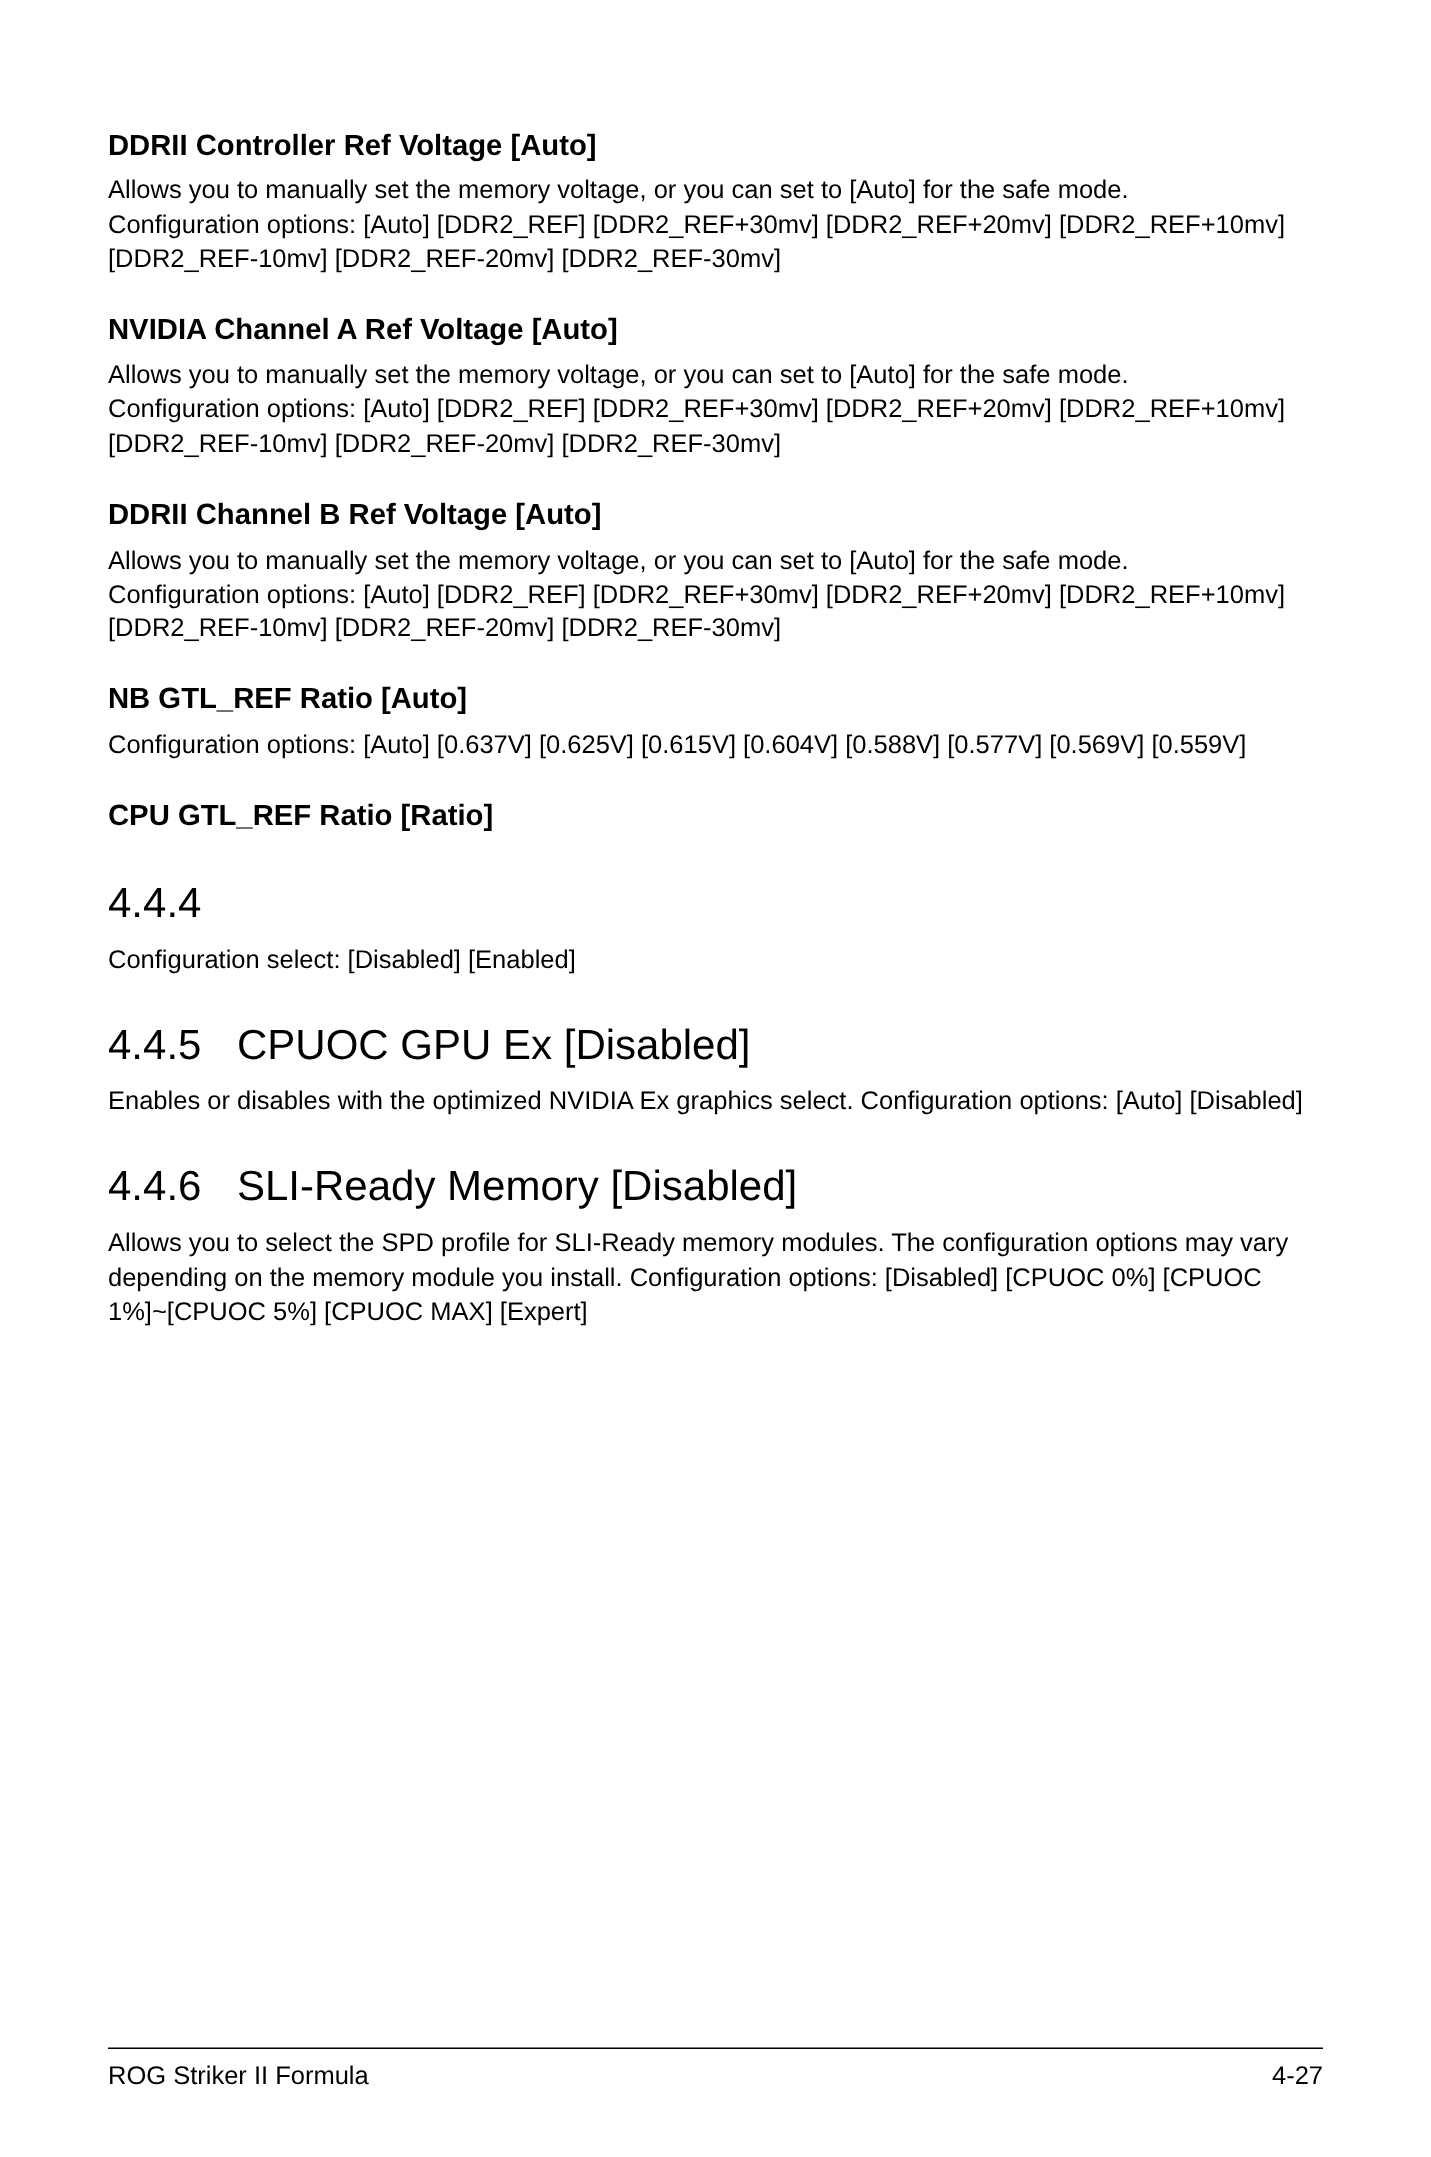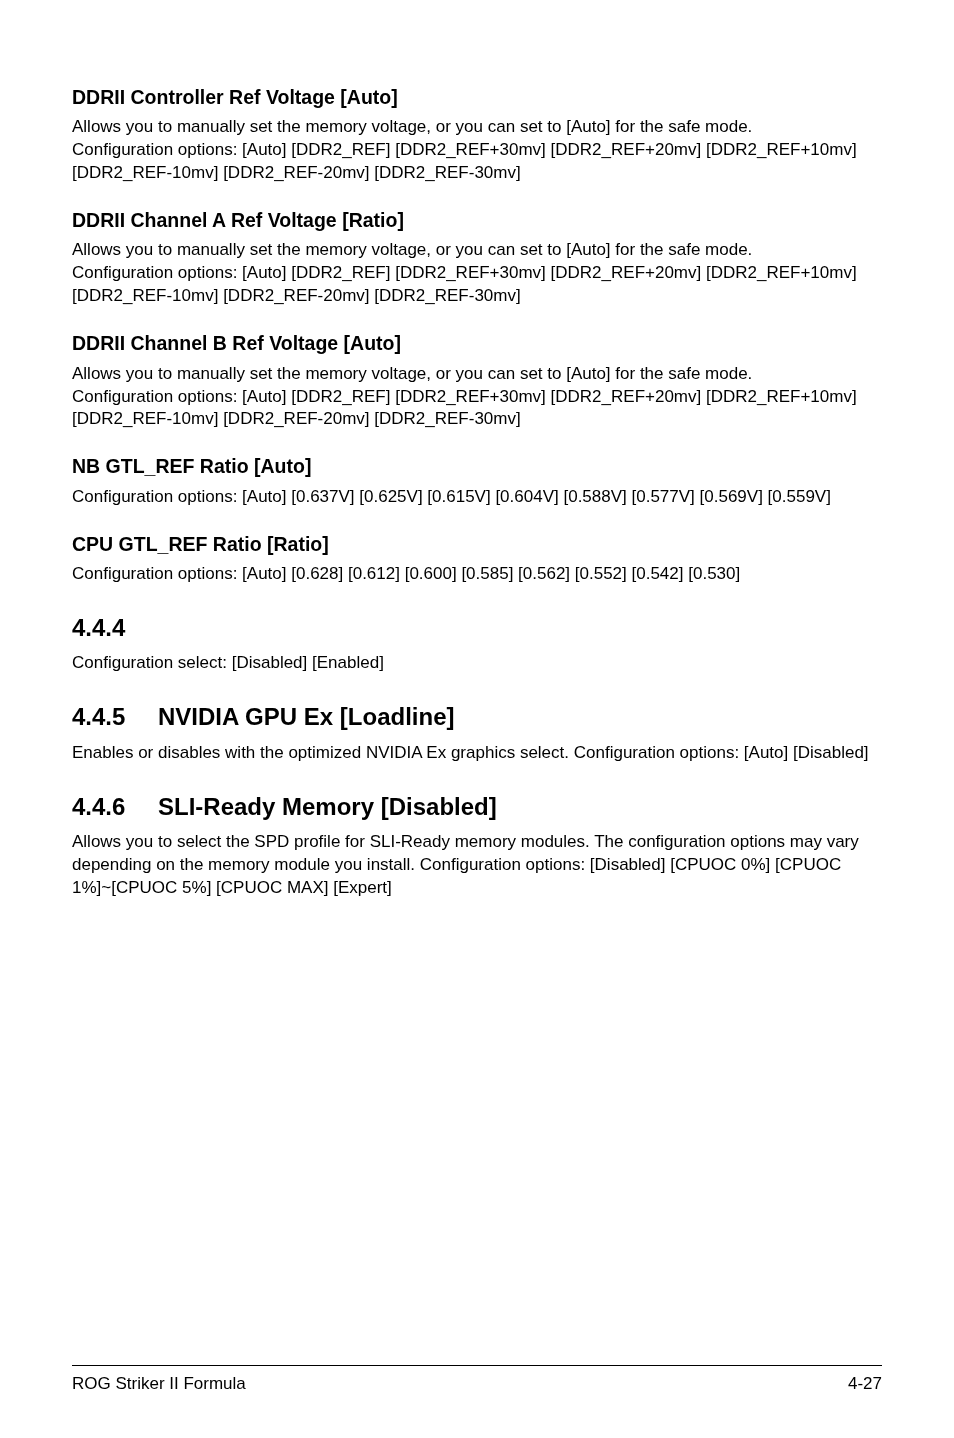--- a/index.html
+++ b/index.html
@@ -65,7 +65,7 @@
   <div class="body-text">Allows you to manually set the memory voltage, or you can set to [Auto] for the safe mode.</div>
   <div class="body-text">Configuration options: [Auto] [DDR2_REF] [DDR2_REF+30mv] [DDR2_REF+20mv] [DDR2_REF+10mv] [DDR2_REF-10mv] [DDR2_REF-20mv] [DDR2_REF-30mv]</div>
 
-  <div class="h3">DDRII Channel A Ref Voltage [Ratio]</div>
+  <div class="h3">NVIDIA Channel A Ref Voltage [Auto]</div>
   <div class="body-text">Allows you to manually set the memory voltage, or you can set to [Auto] for the safe mode.</div>
   <div class="body-text">Configuration options: [Auto] [DDR2_REF] [DDR2_REF+30mv] [DDR2_REF+20mv] [DDR2_REF+10mv] [DDR2_REF-10mv] [DDR2_REF-20mv] [DDR2_REF-30mv]</div>
 

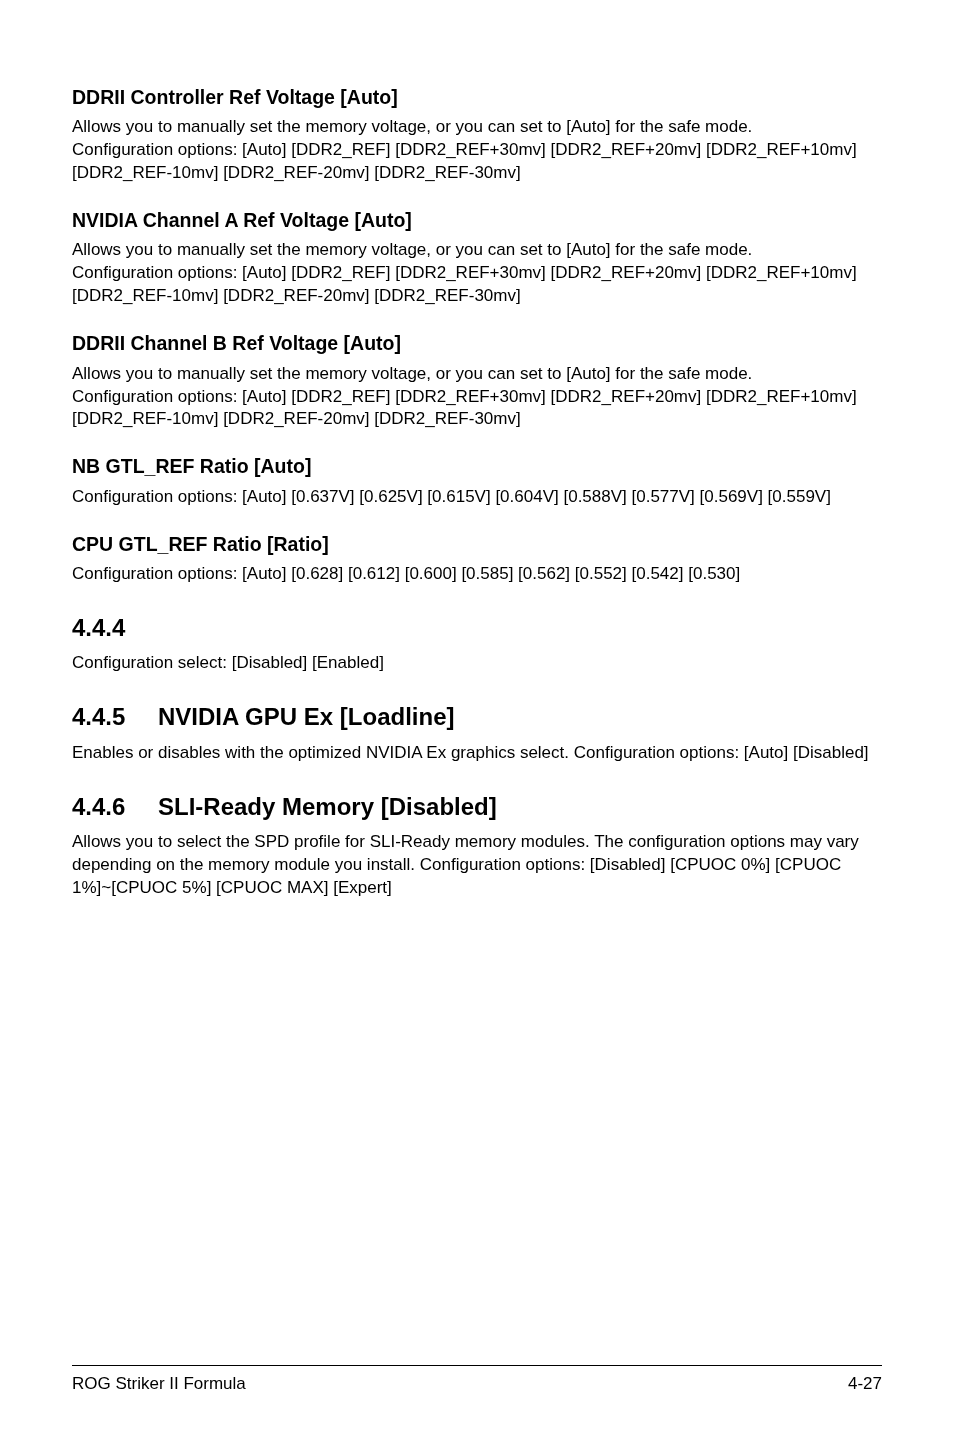--- a/index.html
+++ b/index.html
@@ -77,7 +77,6 @@
   <div class="body-text">Configuration options: [Auto] [0.637V] [0.625V] [0.615V] [0.604V] [0.588V] [0.577V] [0.569V] [0.559V]</div>
 
   <div class="h3">CPU GTL_REF Ratio [Ratio]</div>
-  <div class="body-text">Configuration options: [Auto] [0.628] [0.612] [0.600] [0.585] [0.562] [0.552] [0.542] [0.530]</div>
 
   <div class="h2">
     <span class="h2-num">4.4.4</span>

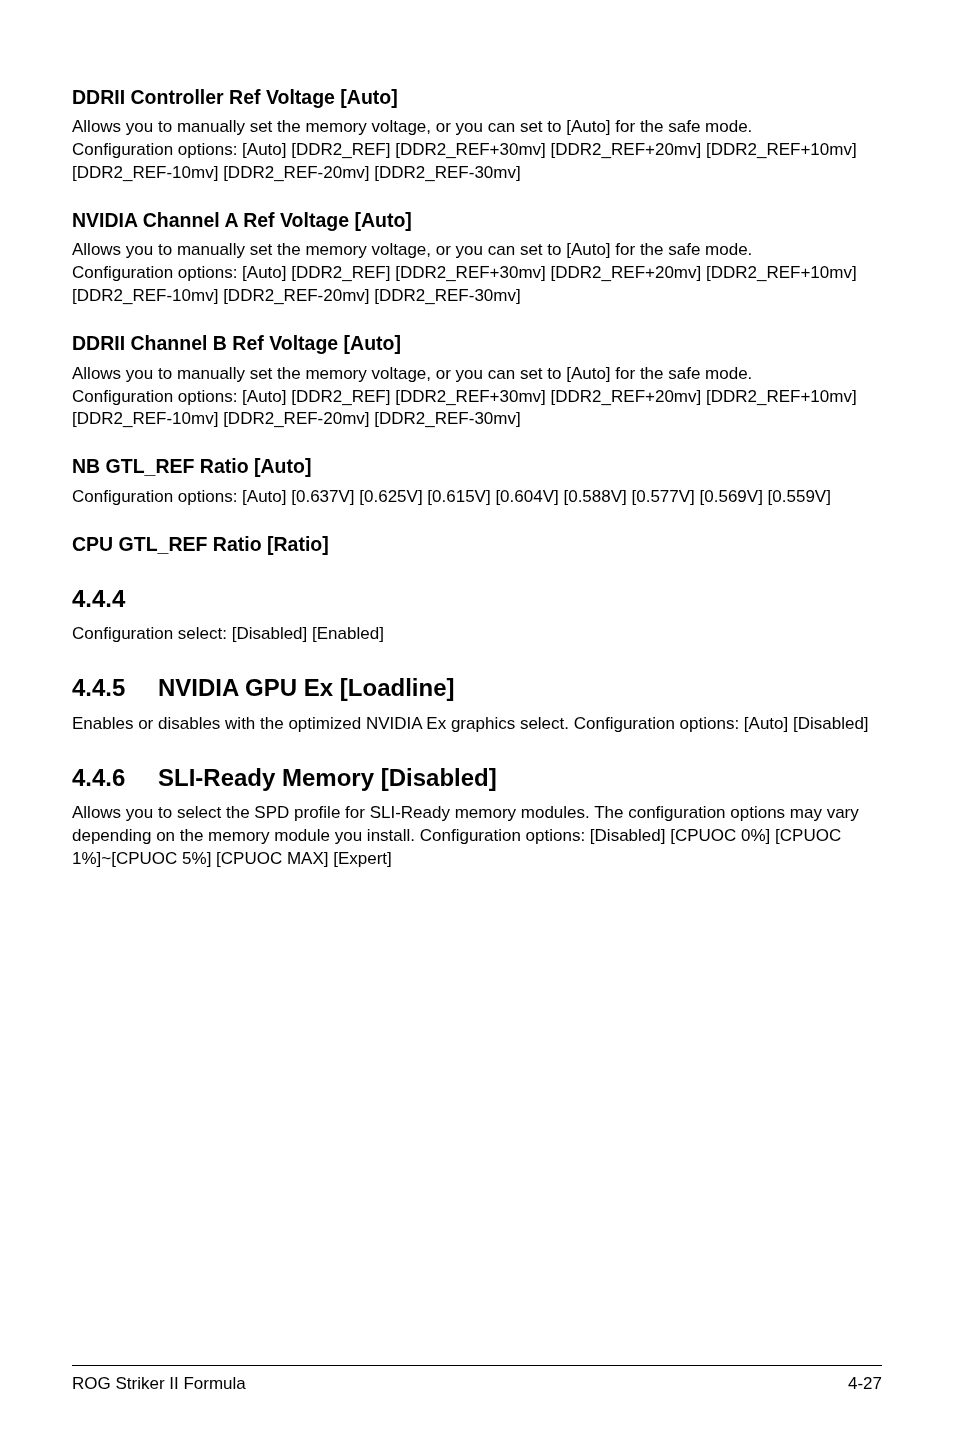--- a/index.html
+++ b/index.html
@@ -33,8 +33,8 @@
     margin-bottom: 0;
   }
   .h2 {
-    font-weight: bold;
-    font-size: 24px;
+    font-weight: normal;
+    font-size: 28px;
     margin-top: 26px;
     margin-bottom: 8px;
     display: flex;

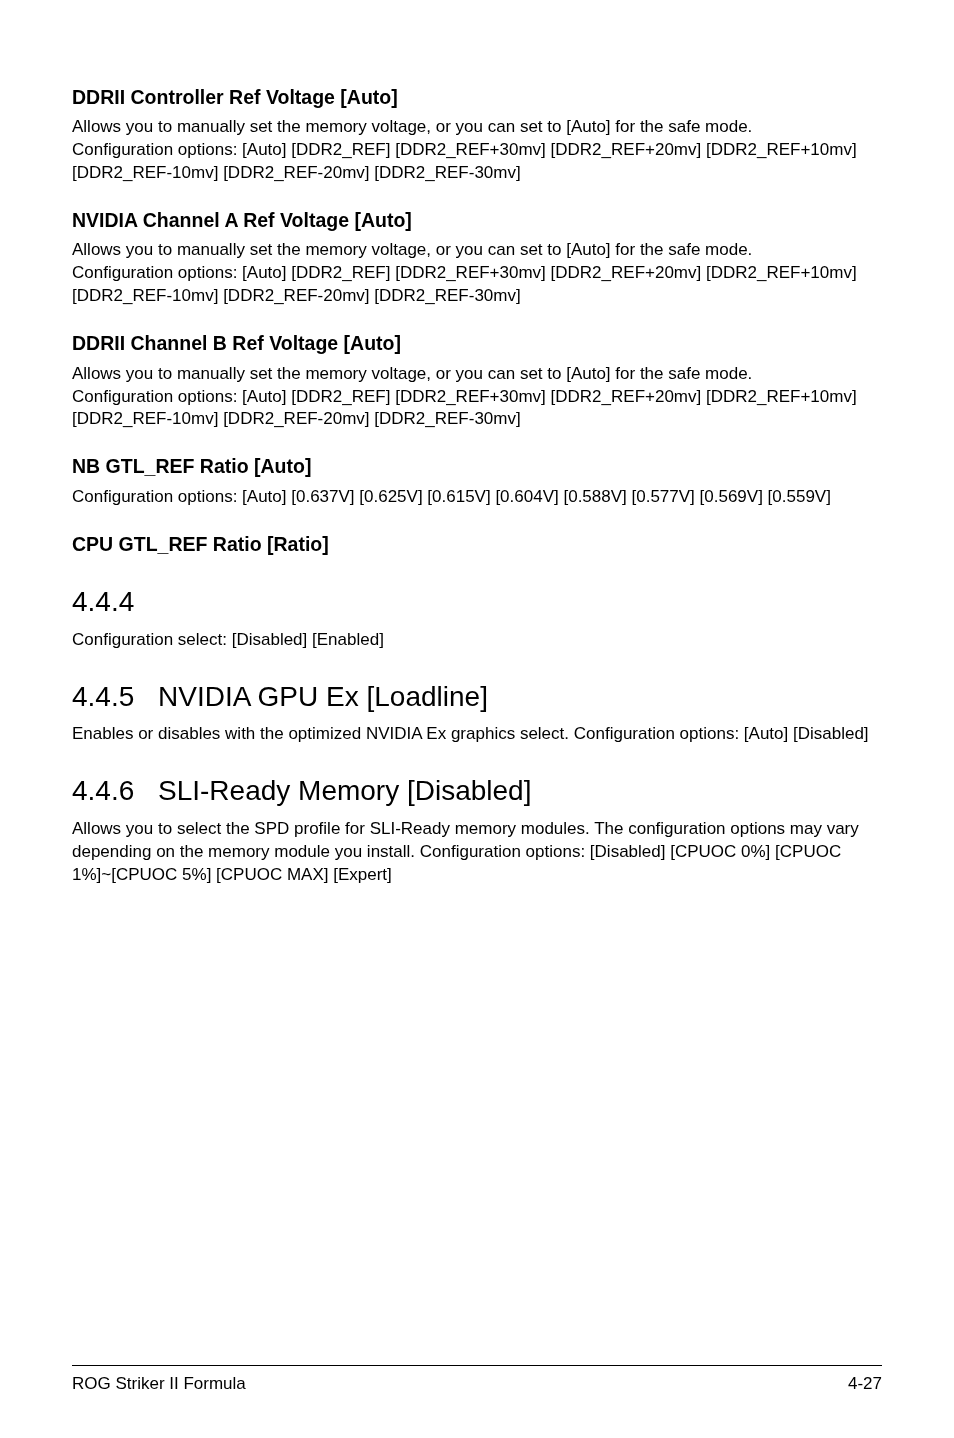--- a/index.html
+++ b/index.html
@@ -85,7 +85,7 @@
 
   <div class="h2">
     <span class="h2-num">4.4.5</span>
-    <span>NVIDIA GPU Ex [Loadline]</span>
+    <span>CPUOC GPU Ex [Disabled]</span>
   </div>
   <div class="body-text">Enables or disables with the optimized NVIDIA Ex graphics select. Configuration options: [Auto] [Disabled]</div>
 

